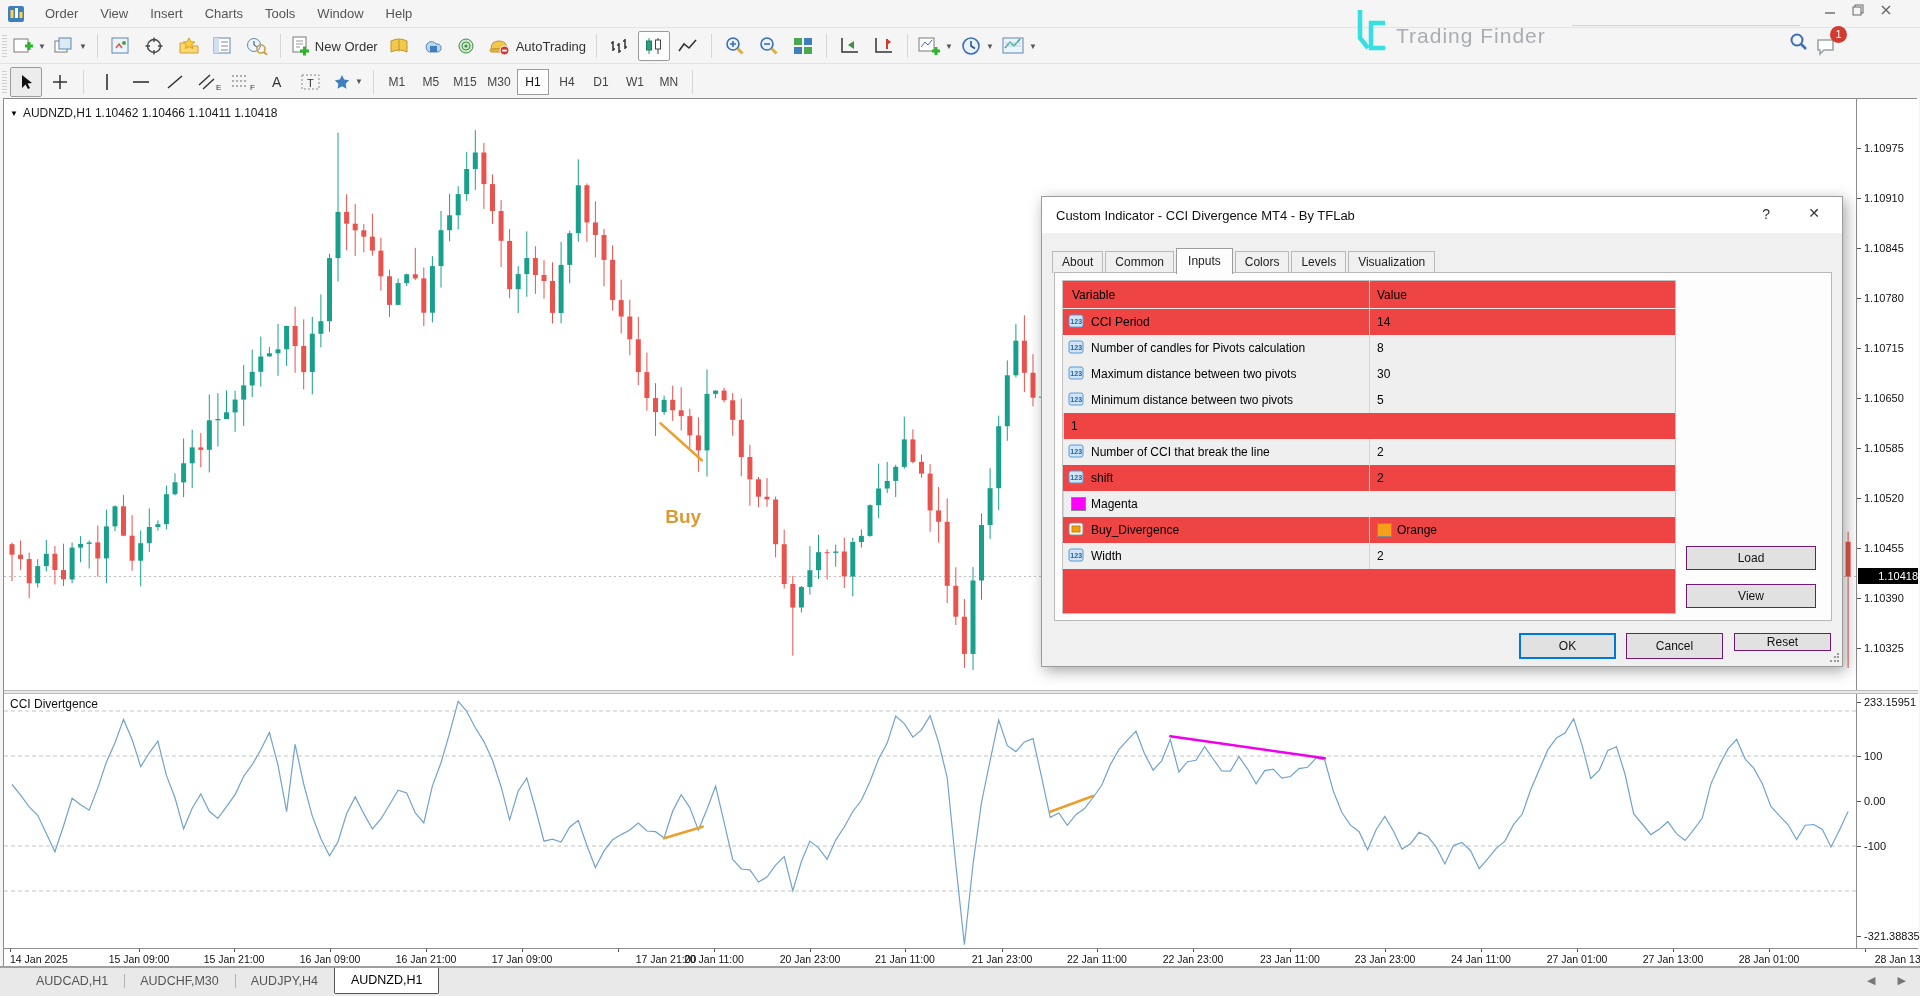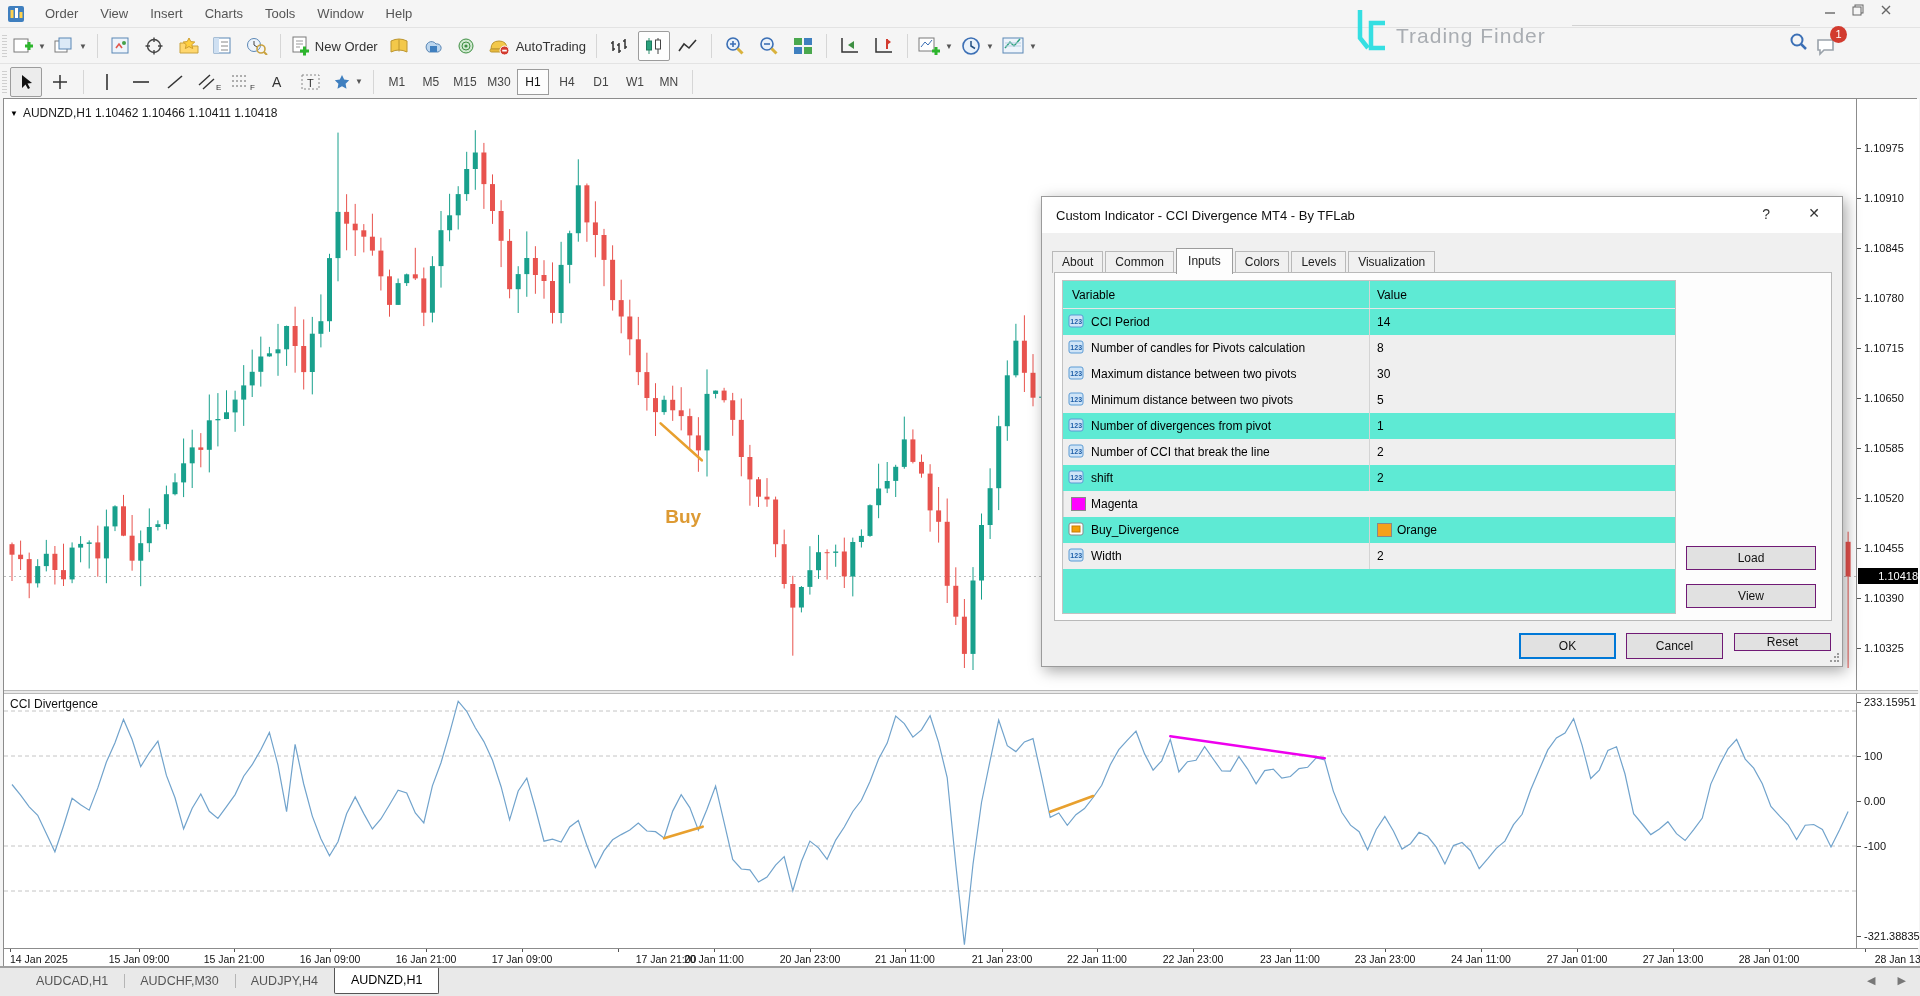--- a/index.html
+++ b/index.html
@@ -63,7 +63,7 @@
   .dtab{padding:3px 9px 4px;font-size:12px;color:#222;border:1px solid #b9b9b9;border-bottom:none;background:#f0f0f0;margin-right:2px;position:relative;top:1px;}
   .dtab.active{background:#fdfdfd;padding:5px 11px 6px;top:2px;z-index:3;border-color:#9c9c9c;}
   .dlg-page{position:absolute;left:12px;top:75px;width:778px;height:349px;background:#fdfdfd;border:1px solid #b9b9b9;box-sizing:border-box;}
-  .ptable{position:absolute;left:7px;top:7px;width:614px;height:334px;border:1px solid #c2c2c2;background:#5eead4;box-sizing:border-box;overflow:hidden;}
+  .ptable{position:absolute;left:7px;top:7px;width:614px;height:334px;border:1px solid #c2c2c2;background:#ef4444;box-sizing:border-box;overflow:hidden;}
   .prow{display:grid;grid-template-columns:306px 1fr;height:26px;align-items:center;font-size:12px;color:#000;}
   .prow.head{height:27px;border-bottom:1px solid #e6e6e6;}
   .prow.shaded{background:#efefef;}

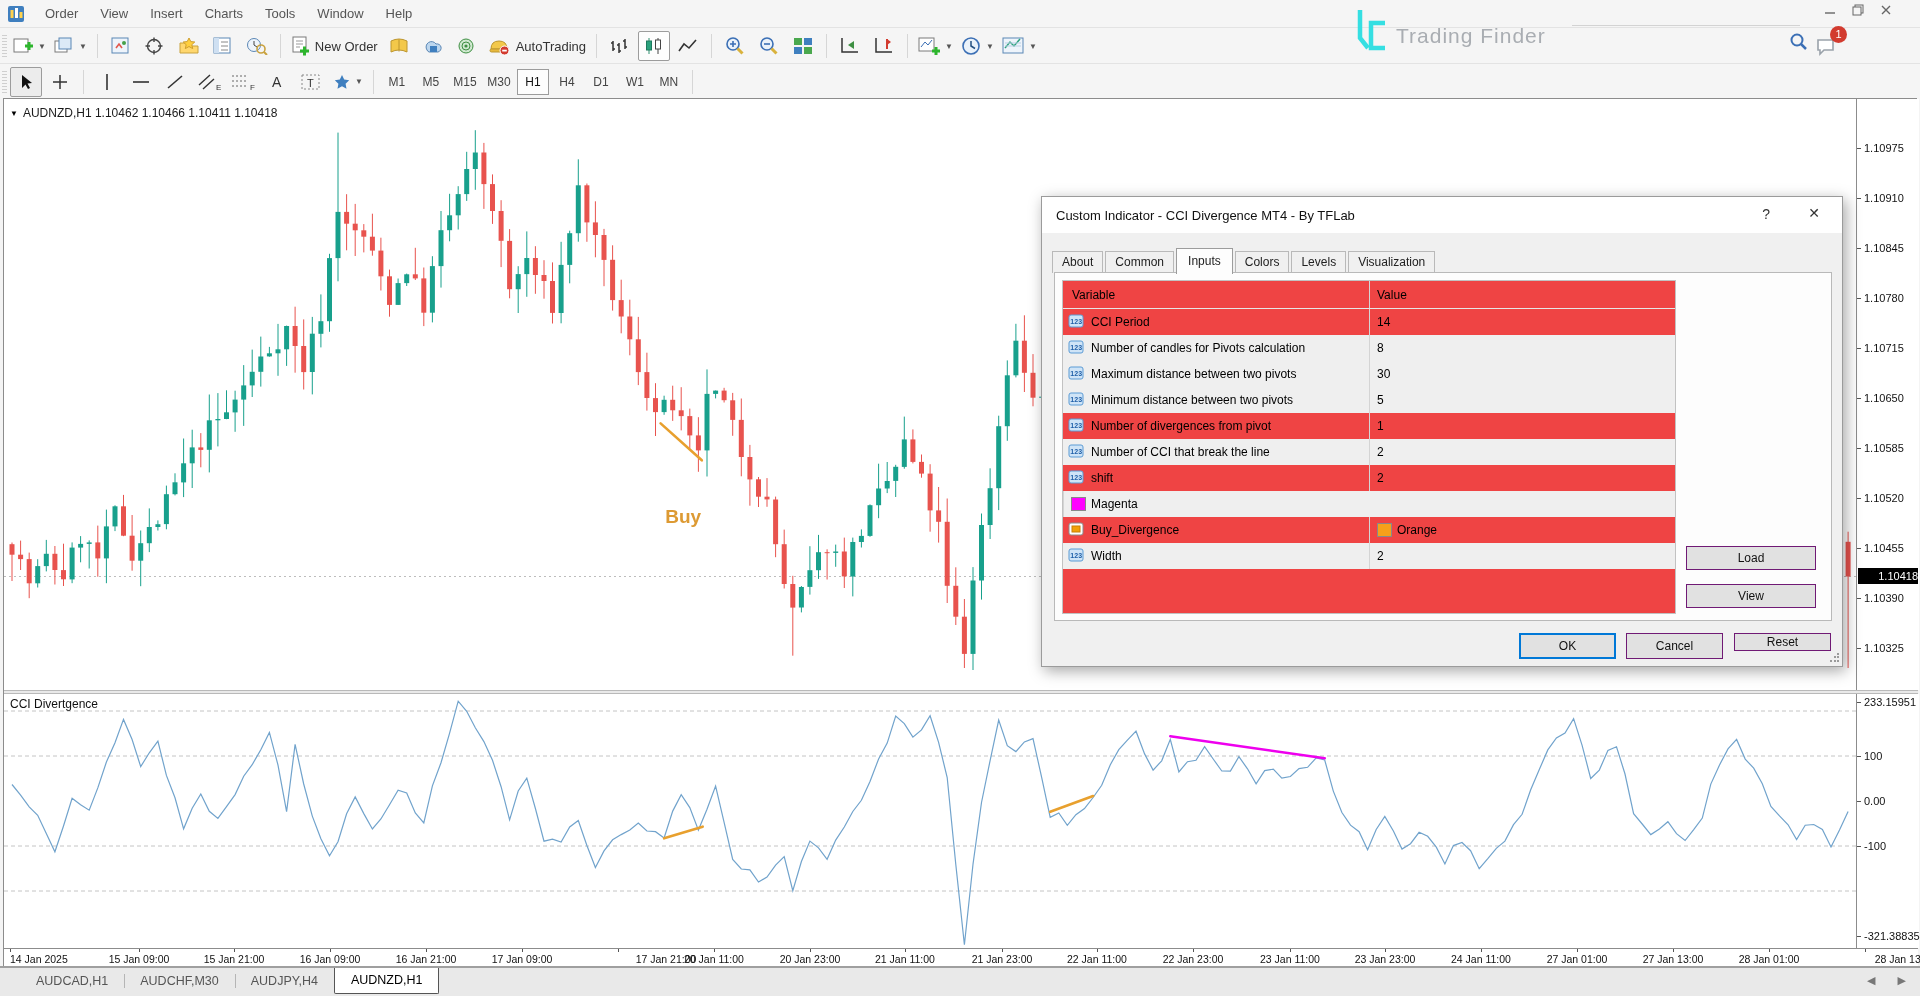--- a/index.html
+++ b/index.html
@@ -975,13 +975,6 @@
             </div>
           </div>
           <div class="prow">
-            <div class="c1">
-              <span><svg width="17" height="14">
-                  <rect x="1" y="1" width="14" height="12" rx="2" fill="#cfe4f7" stroke="#5b9bd5"></rect>
-                  <text x="8.2" y="10" font-size="7" fill="#1f5fa8" text-anchor="middle" font-weight="bold">123</text>
-                </svg></span>
-              <span>Number of divergences from pivot</span>
-            </div>
             <div class="c2">
               <span>1</span>
             </div>

